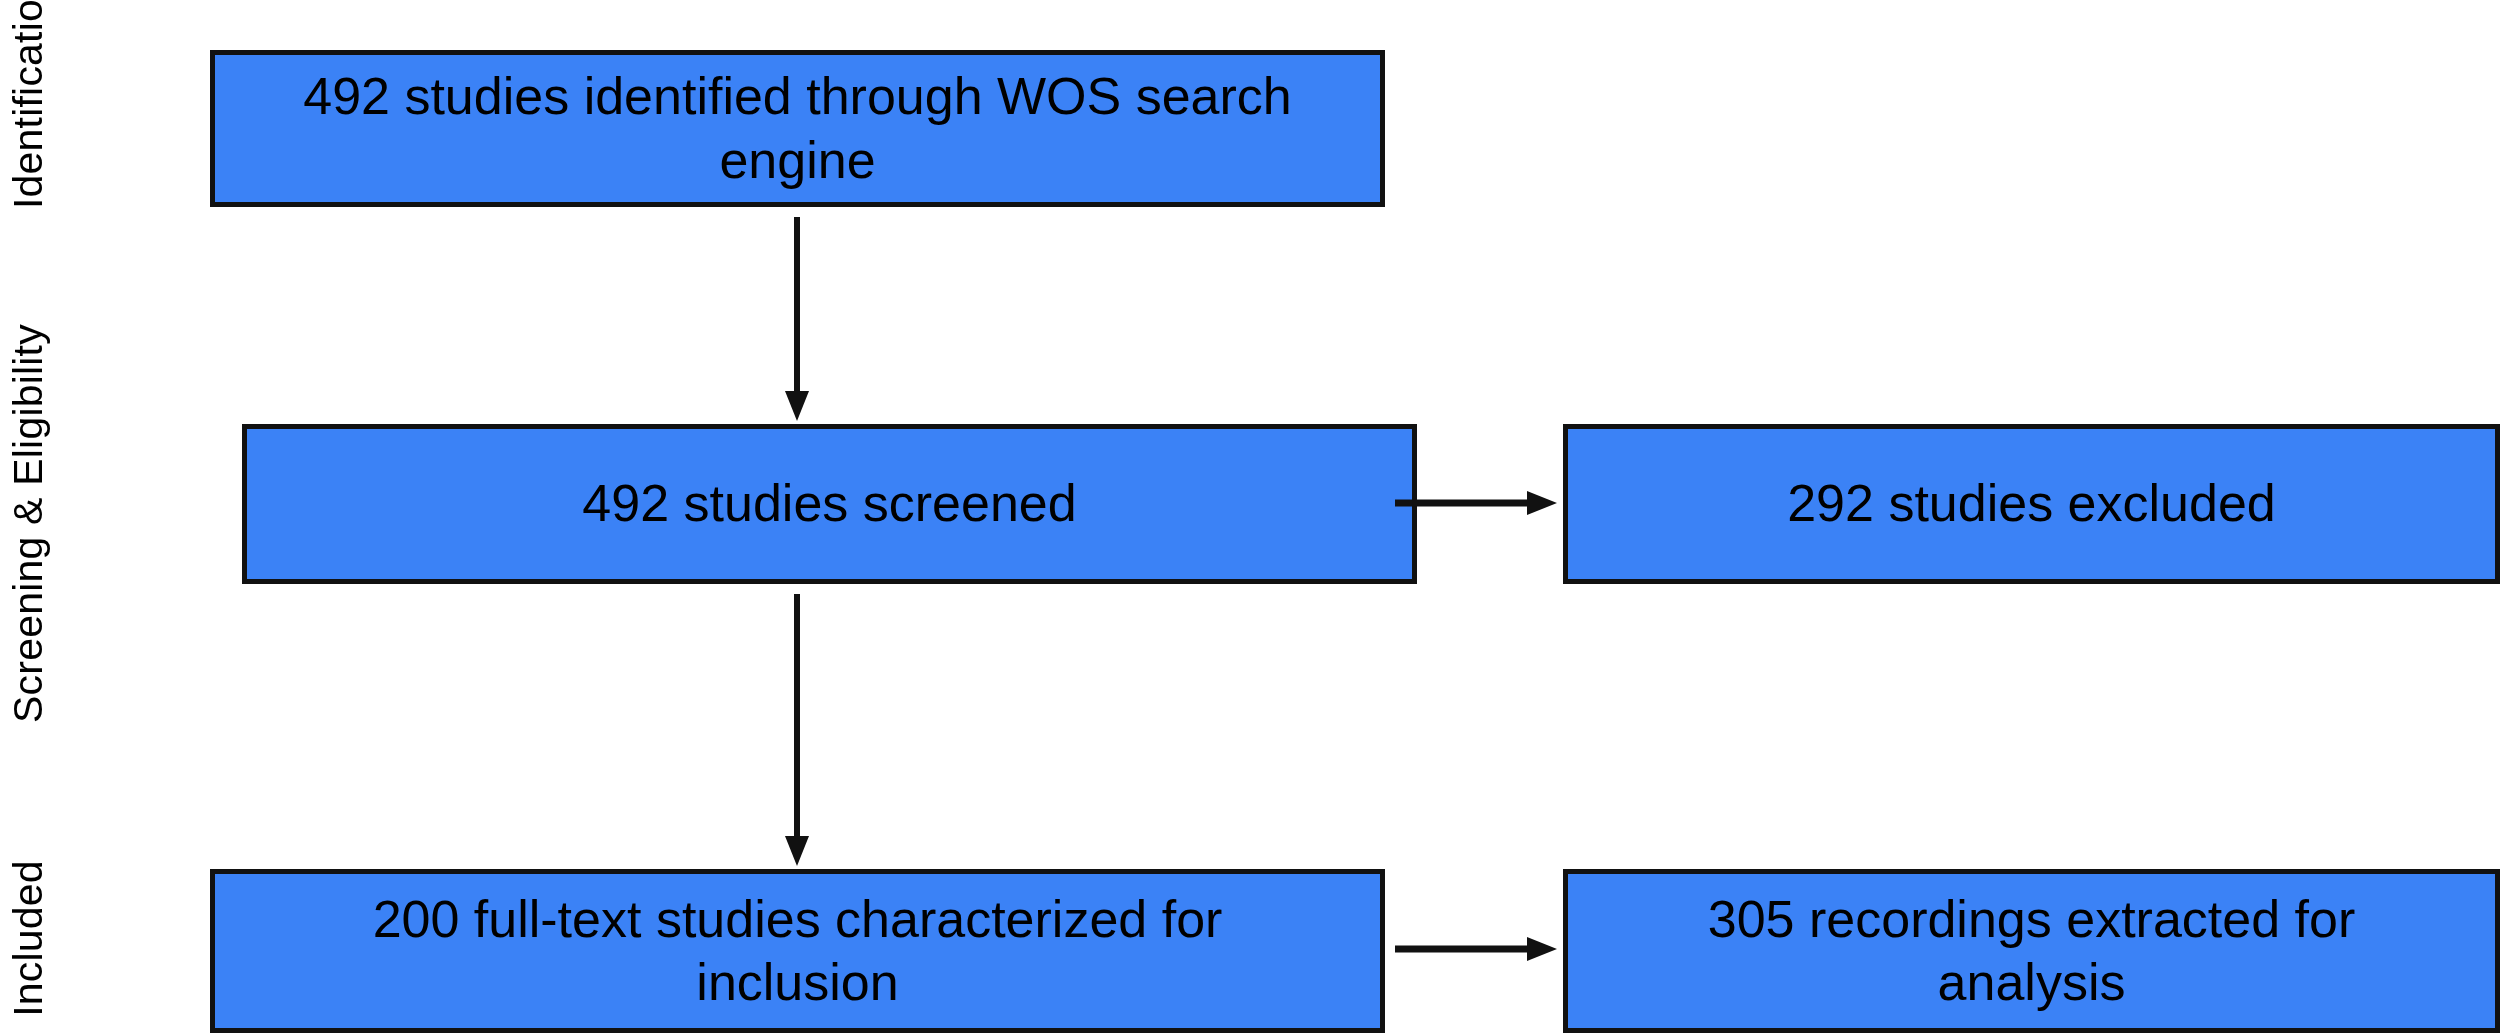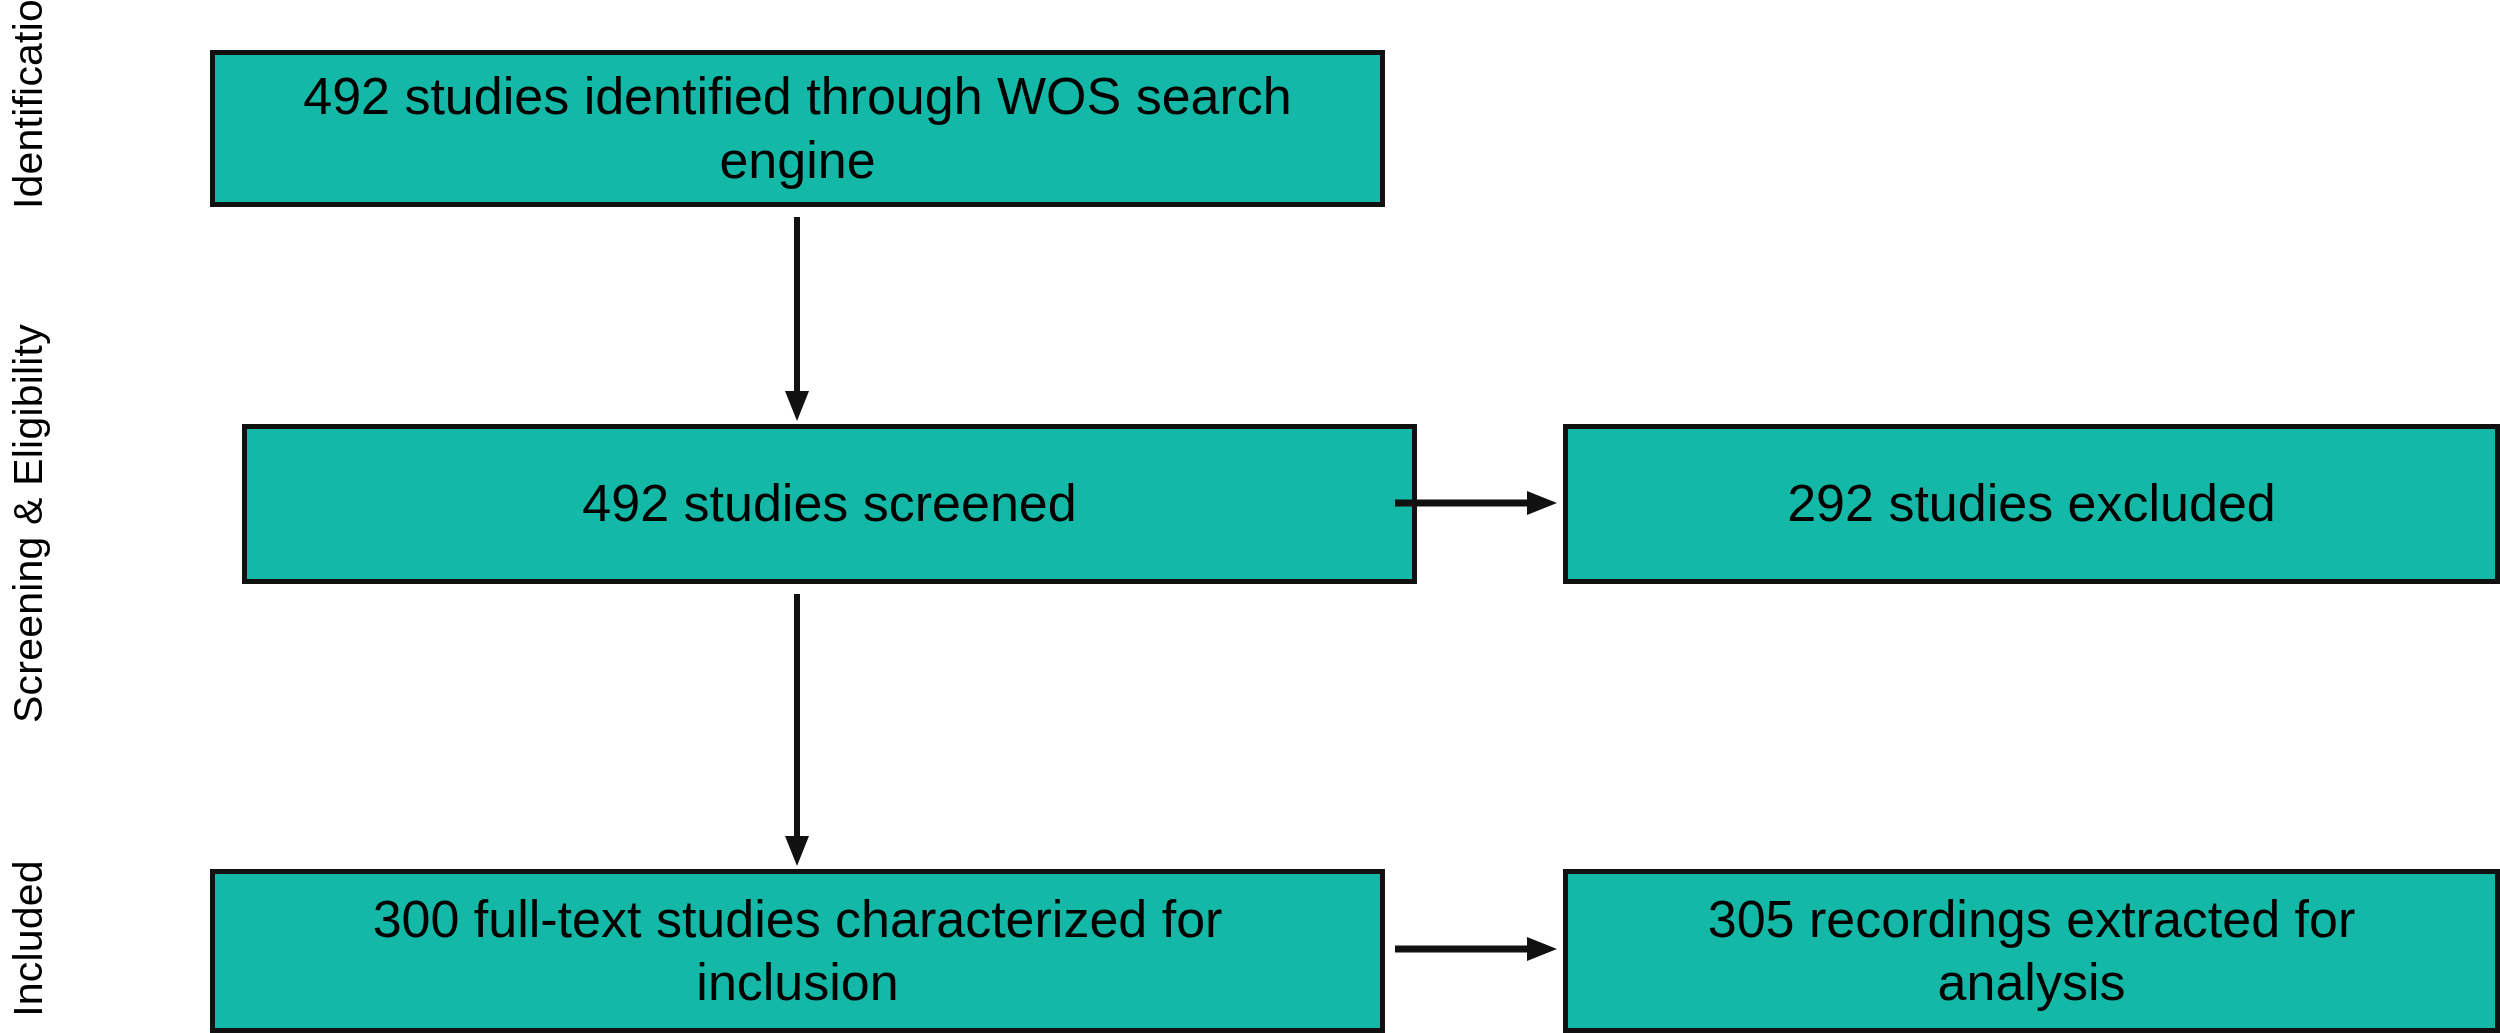--- a/index.html
+++ b/index.html
@@ -51,7 +51,7 @@
     position: absolute;
     box-sizing: border-box;
     border: 5px solid #111111;
-    background: #14b8a6;
+    background: #3b82f6;
     display: flex;
     align-items: center;
     justify-content: center;

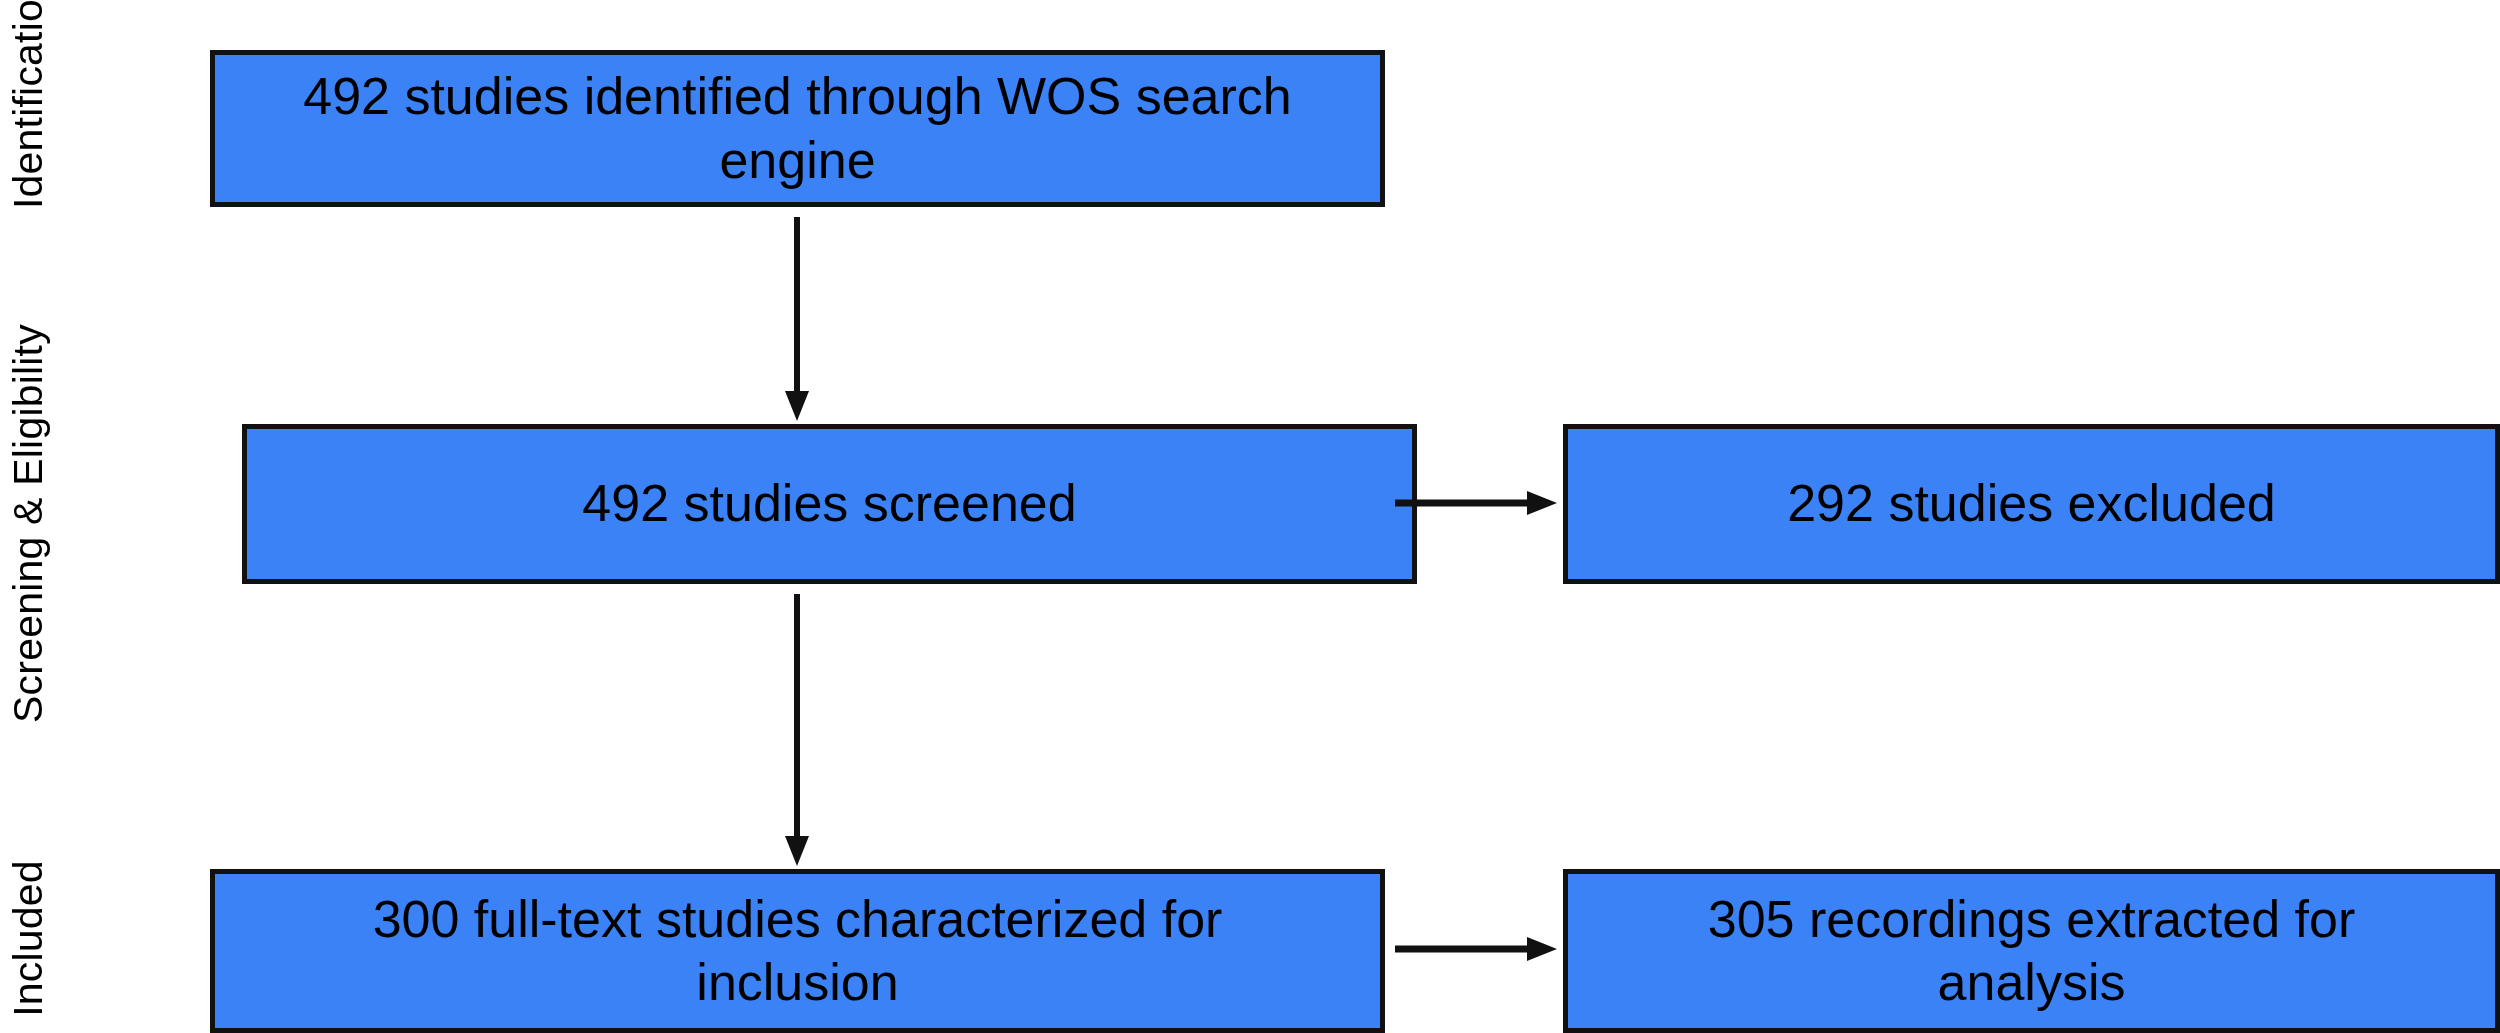--- a/index.html
+++ b/index.html
@@ -114,7 +114,7 @@
   </div>
 
   <div class="flow-box" id="box-fulltext">
-    <div class="box-text">300 full-text studies characterized for
+    <div class="box-text">200 full-text studies characterized for
 inclusion</div>
   </div>
 

